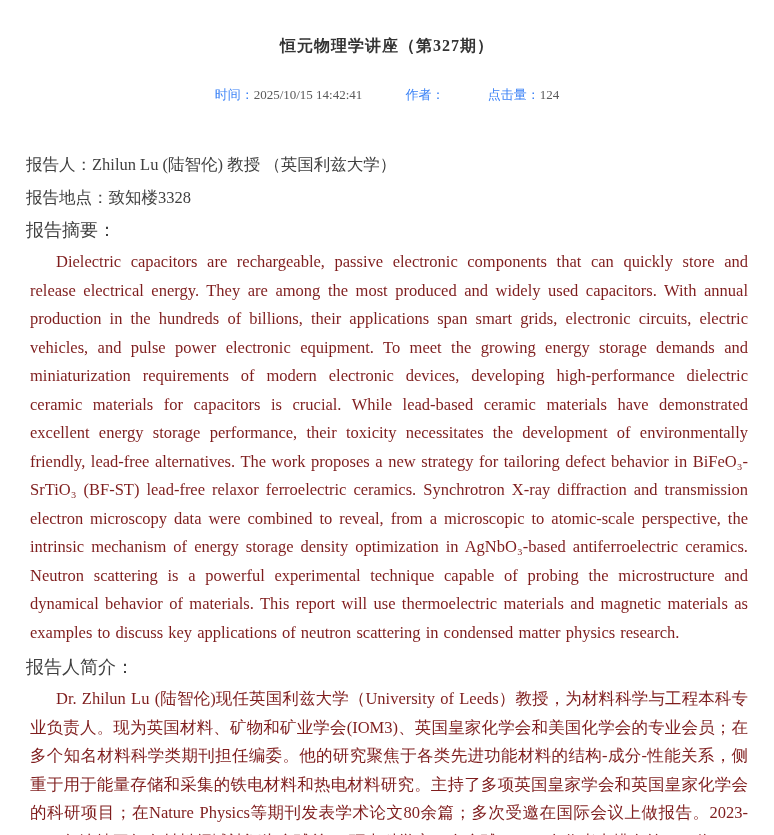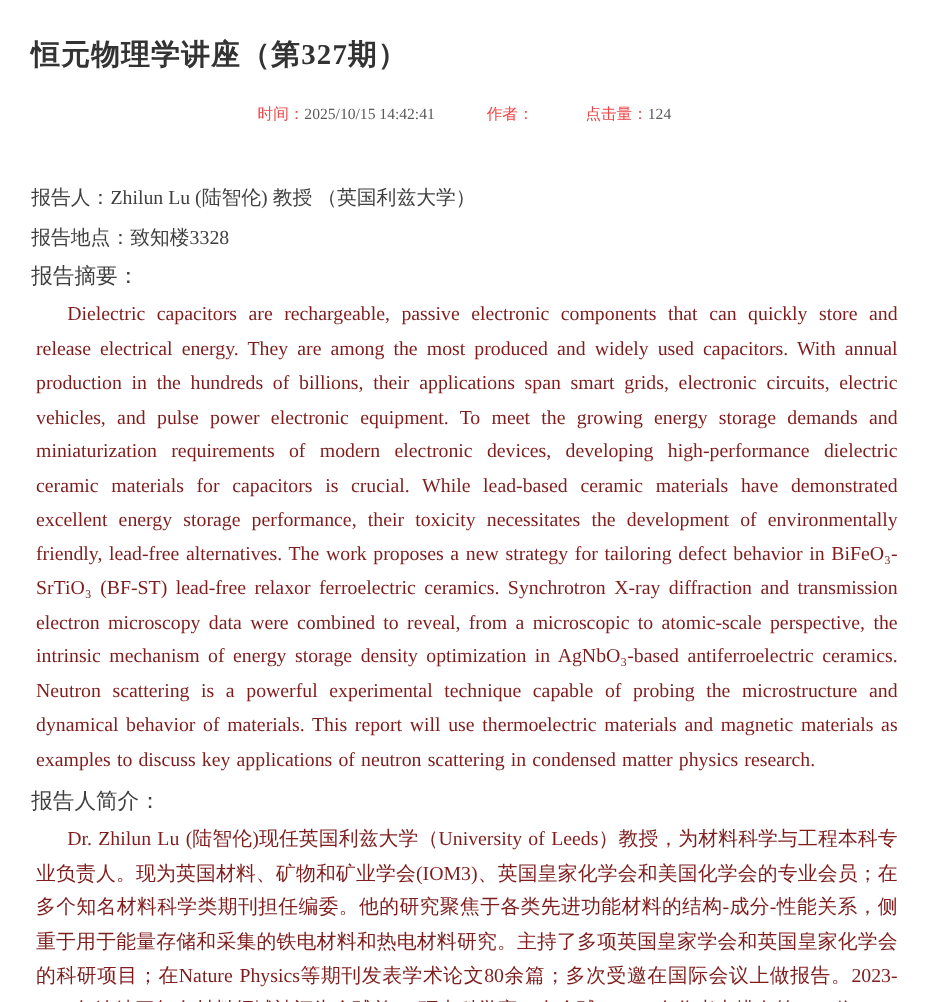--- a/index.html
+++ b/index.html
@@ -18,7 +18,8 @@
   }
   .title {
     margin: 8px 0 0 0;
-    font-size: 24px;
+    text-align: center;
+    font-size: 16px;
     font-weight: 700;
     color: #333333;
     letter-spacing: 1px;

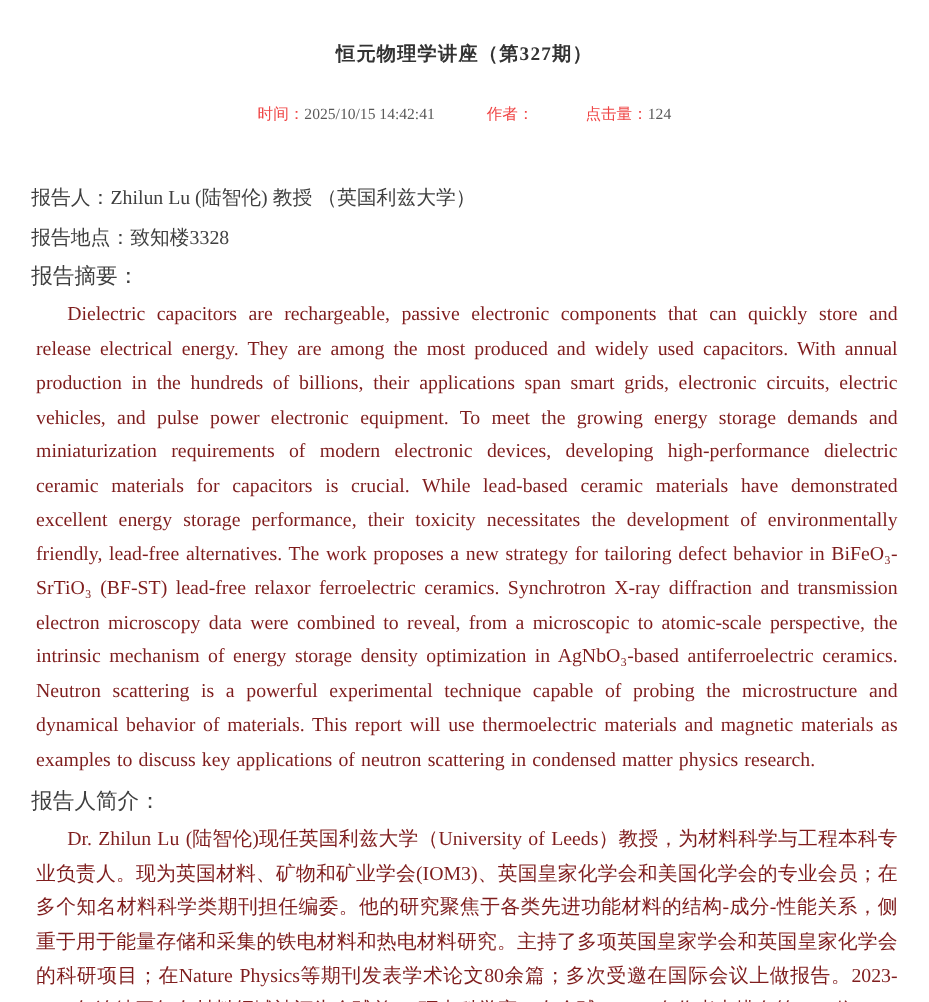--- a/index.html
+++ b/index.html
@@ -37,7 +37,7 @@
     margin: 0 20px;
     white-space: nowrap;
   }
-  .meta-label { color: #ef4444; }
+  .meta-label { color: #3b82f6; }
   .meta-value { color: #595959; }
   .content {
     margin-top: 44px;

